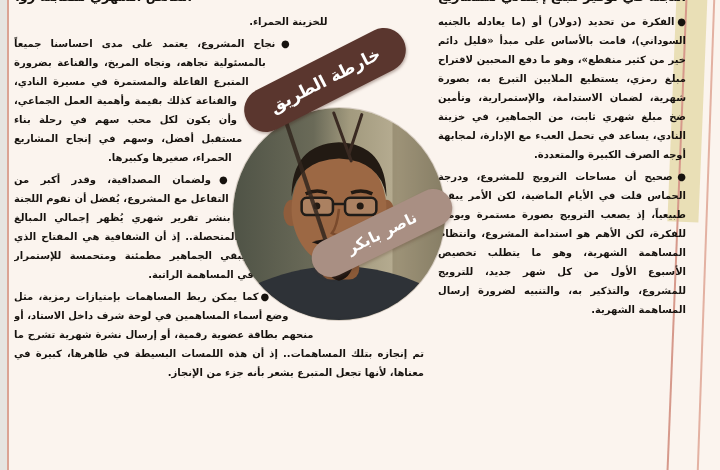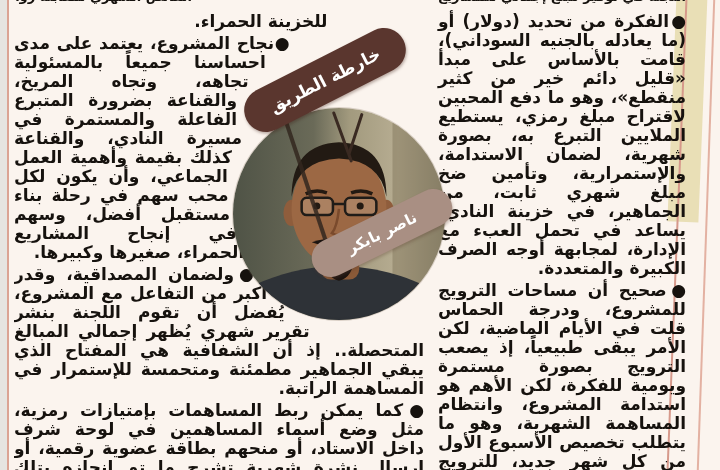--- a/index.html
+++ b/index.html
@@ -30,7 +30,7 @@
   }
   .col p{
     margin:0 0 3px 0;
-    font-size:17px;line-height:19px;font-weight:bold;
+    font-size:10px;line-height:19px;font-weight:bold;
     text-align:justify;
   }
   .short-line{text-align:right;}

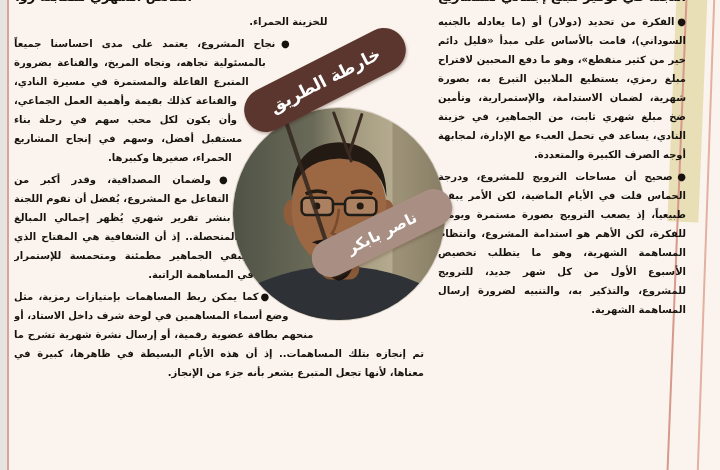--- a/index.html
+++ b/index.html
@@ -98,7 +98,7 @@
         <p class="short-line">للخزينة الحمراء.</p>
         <p>●نجاح المشروع، يعتمد على مدى احساسنا جميعاً بالمسئولية تجاهه، وتجاه المريخ، والقناعة بضرورة المتبرع الفاعلة والمستمرة في مسيرة النادي، والقناعة كذلك بقيمة وأهمية العمل الجماعي، وأن يكون لكل محب سهم في رحلة بناء مستقبل أفضل، وسهم في إنجاح المشاريع الحمراء، صغيرها وكبيرها.</p>
         <p>●ولضمان المصداقية، وقدر أكبر من التفاعل مع المشروع، يُفضل أن تقوم اللجنة بنشر تقرير شهري يُظهر إجمالي المبالغ المتحصلة.. إذ أن الشفافية هي المفتاح الذي يبقي الجماهير مطمئنة ومتحمسة للإستمرار في المساهمة الراتبة.</p>
-        <p>●كما يمكن ربط المساهمات بإمتيازات رمزية، مثل وضع أسماء المساهمين في لوحة شرف داخل الاستاد، أو منحهم بطاقة عضوية رقمية، أو إرسال نشرة شهرية تشرح ما تم إنجازه بتلك المساهمات.. إذ أن هذه الأيام البسيطة في ظاهرها، كبيرة في معناها، لأنها تجعل المتبرع يشعر بأنه جزء من الإنجاز.</p>
+        <p>●كما يمكن ربط المساهمات بإمتيازات رمزية، مثل وضع أسماء المساهمين في لوحة شرف داخل الاستاد، أو منحهم بطاقة عضوية رقمية، أو إرسال نشرة شهرية تشرح ما تم إنجازه بتلك المساهمات.. إذ أن هذه اللمسات البسيطة في ظاهرها، كبيرة في معناها، لأنها تجعل المتبرع يشعر بأنه جزء من الإنجاز.</p>
       </div>
     </div>
   </div>

